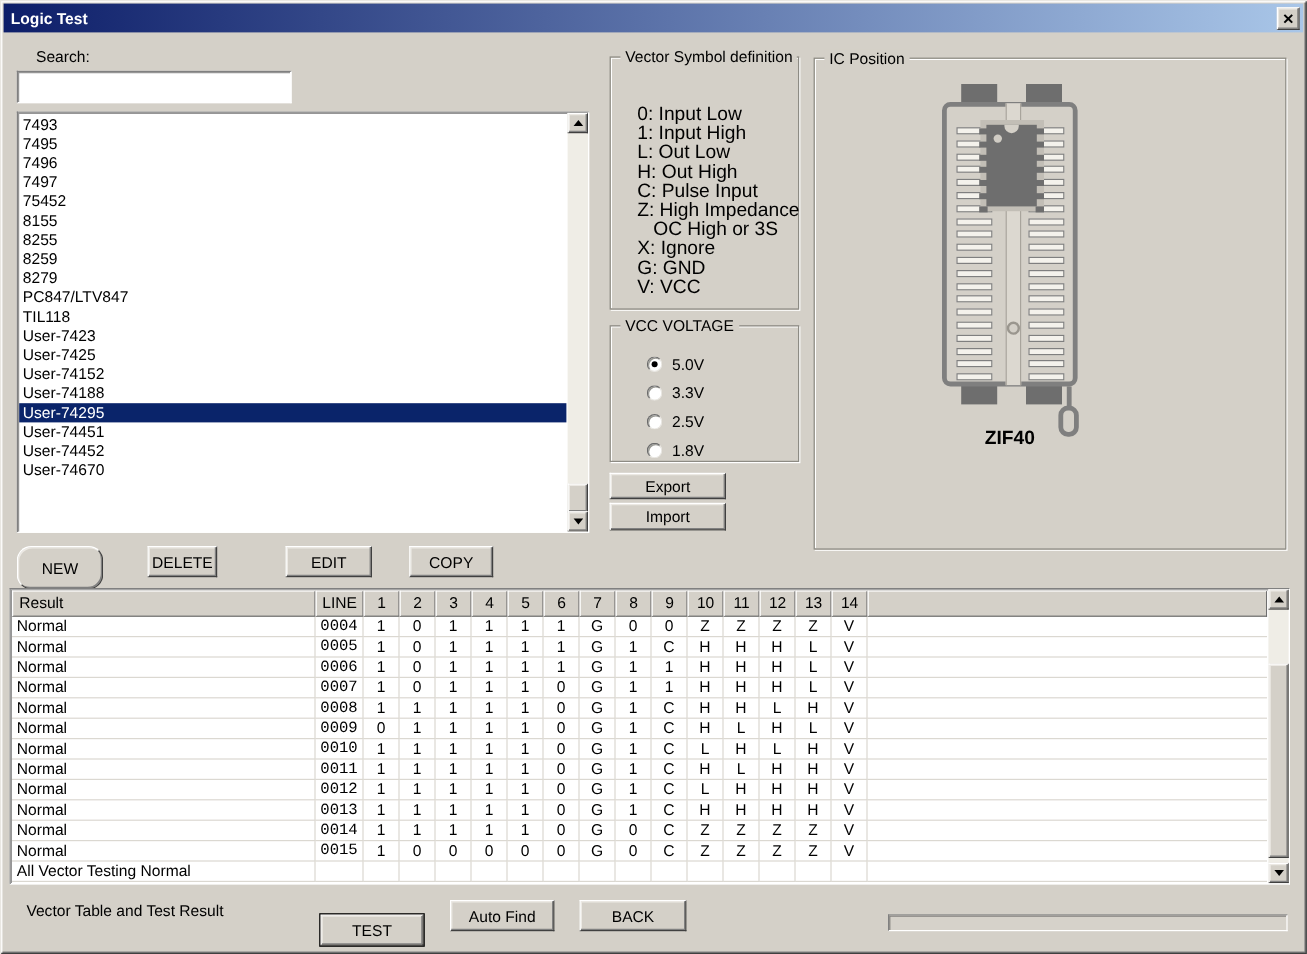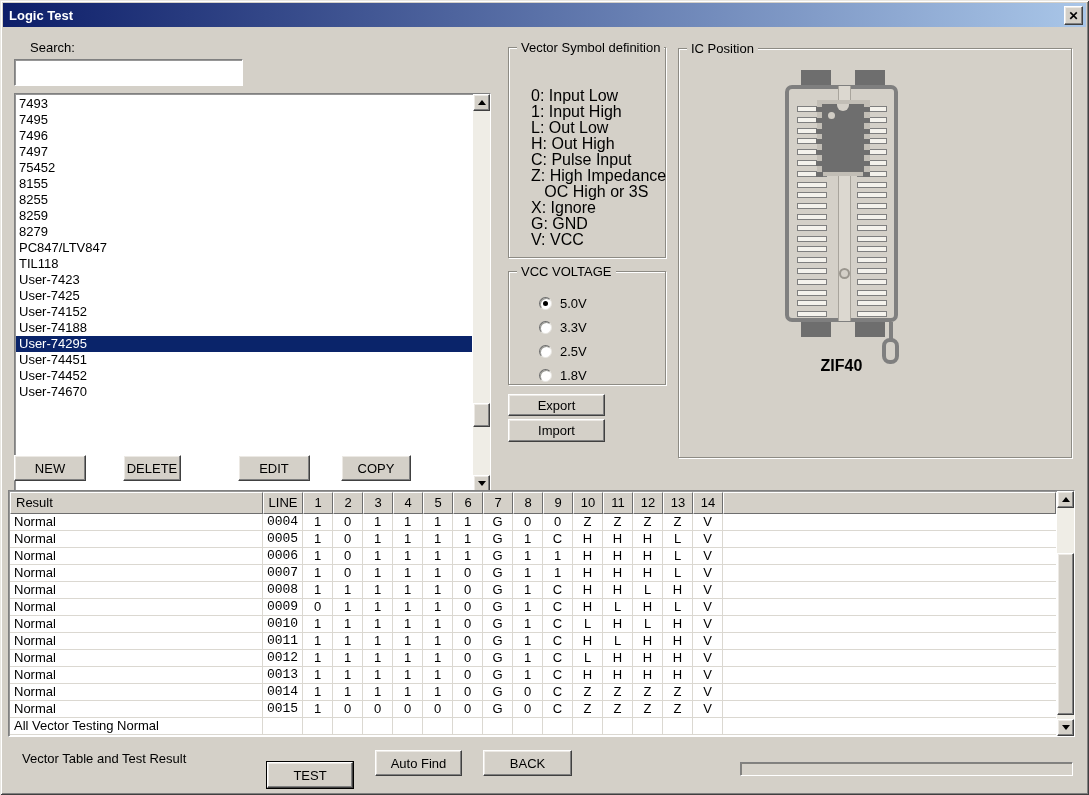--- a/index.html
+++ b/index.html
@@ -45,7 +45,7 @@
   
   #search-input { position:absolute; left:14px; top:59px; width:229px; height:27px; background:#fff;
     font-family:"Liberation Sans",sans-serif; font-size:13px; padding:0 4px; outline:none; }
-  #device-list { position:absolute; left:14px; top:93px; width:477px; height:400px; background:#fff; overflow:hidden; }
+  #device-list { position:absolute; left:14px; top:93px; width:477px; height:351px; background:#fff; overflow:hidden; }
   #list-inner { position:absolute; left:1px; top:2px; right:18px; bottom:1px; }
   .list-item { height:16px; line-height:16px; padding-left:3px; white-space:nowrap; }
   .list-item.selected { background:#0a246a; color:#fff; }

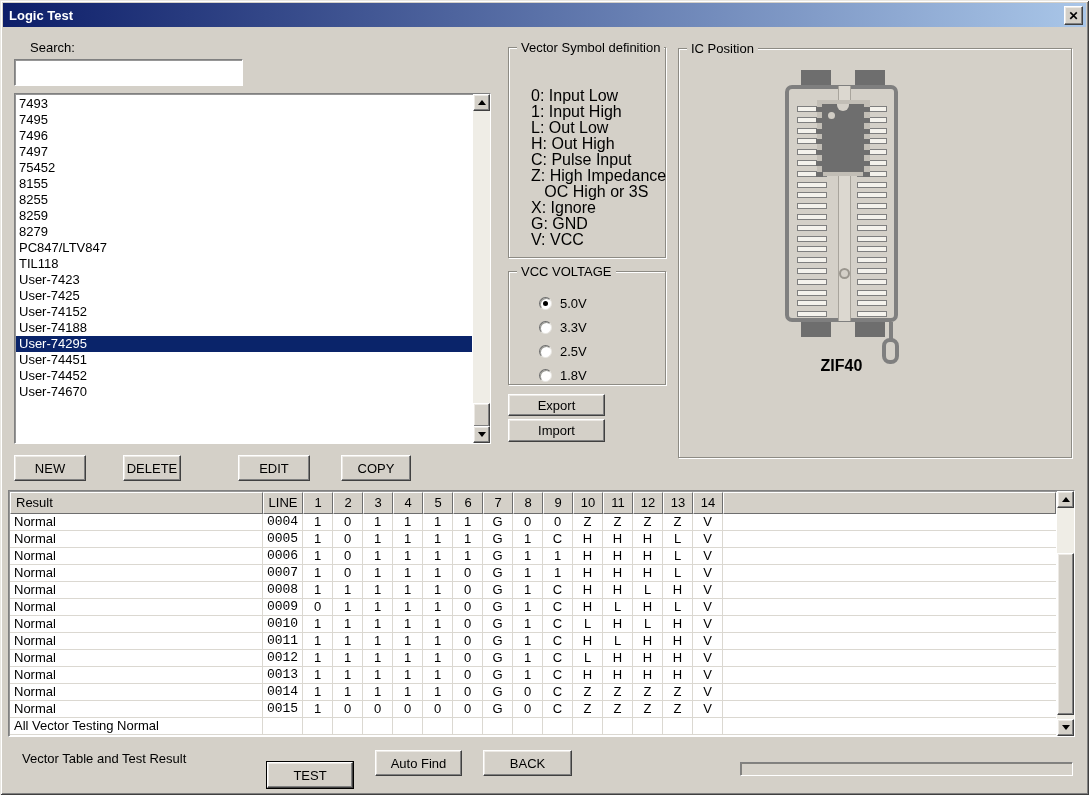--- a/index.html
+++ b/index.html
@@ -148,7 +148,7 @@
     </div>
   </div>
 
-  <div class="btn raised" style="left:14px; top:455px; width:72px; height:26px;">NEW</div>
+  <div class="btn raised" style="left:14px; top:455px; width:72px; height:36px;border-radius:12px;">NEW</div>
   <div class="btn raised" style="left:123px; top:455px; width:58px; height:26px;">DELETE</div>
   <div class="btn raised" style="left:238px; top:455px; width:72px; height:26px;">EDIT</div>
   <div class="btn raised" style="left:341px; top:455px; width:70px; height:26px;">COPY</div>

